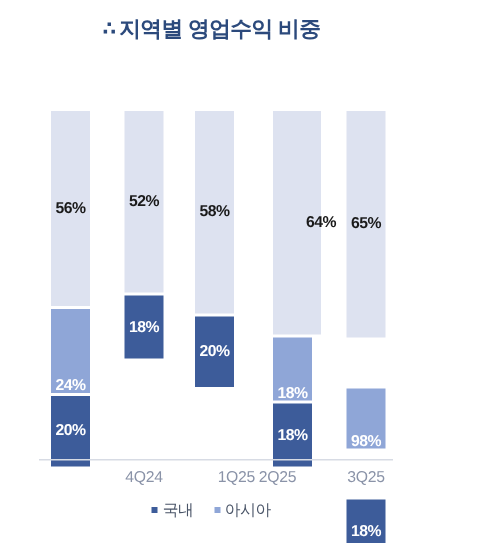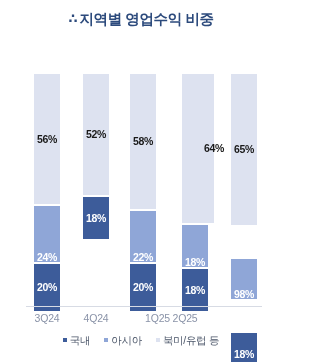--- a/index.html
+++ b/index.html
@@ -194,9 +194,6 @@
       <div class="seg overseas" style="flex: 0 0 58%;">
         <span class="seg-label">58%</span>
       </div>
-      <div class="seg asia" style="flex: 0 0 22%;">
-        <span class="seg-label">22%</span>
-      </div>
       <div class="seg domestic" style="flex: 0 0 20%;">
         <span class="seg-label">20%</span>
       </div>

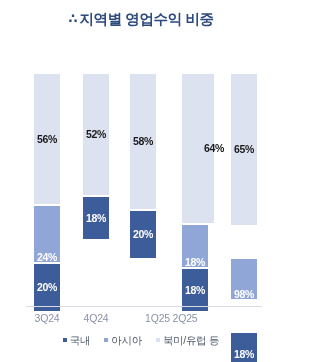--- a/index.html
+++ b/index.html
@@ -227,7 +227,6 @@
   </div>
 
   <div id="x-axis">
-    <div class="x-tick" data-idx="0">3Q24</div>
     <div class="x-tick" data-idx="1">4Q24</div>
     <div class="x-tick" data-idx="2">1Q25</div>
     <div class="x-tick" data-idx="3">2Q25</div>

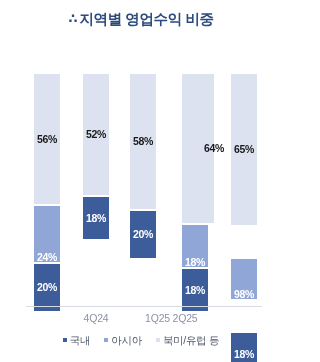--- a/index.html
+++ b/index.html
@@ -230,6 +230,7 @@
     <div class="x-tick" data-idx="1">4Q24</div>
     <div class="x-tick" data-idx="2">1Q25</div>
     <div class="x-tick" data-idx="3">2Q25</div>
+    <div class="x-tick" data-idx="4">3Q25</div>
   </div>
 
   <div id="legend">

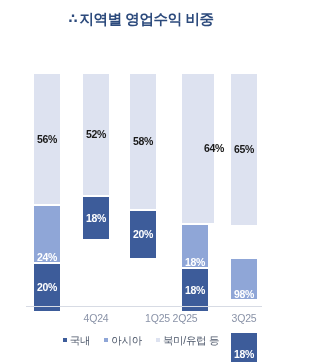--- a/index.html
+++ b/index.html
@@ -242,10 +242,6 @@
       <span class="legend-swatch" style="background: rgb(143, 166, 215);"></span>
       <span class="legend-label">아시아</span>
     </div>
-    <div class="legend-item">
-      <span class="legend-swatch" style="background: rgb(221, 226, 240);"></span>
-      <span class="legend-label">북미/유럽 등</span>
-    </div>
   </div>
 
 </div>

